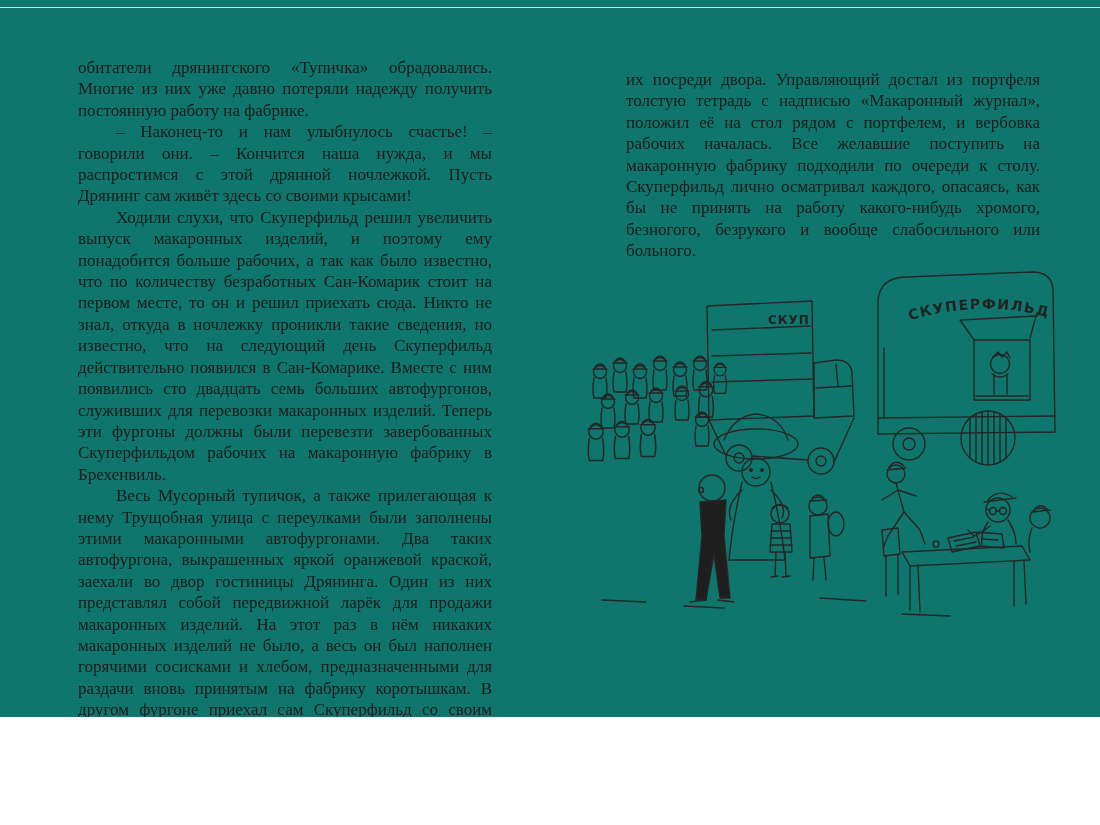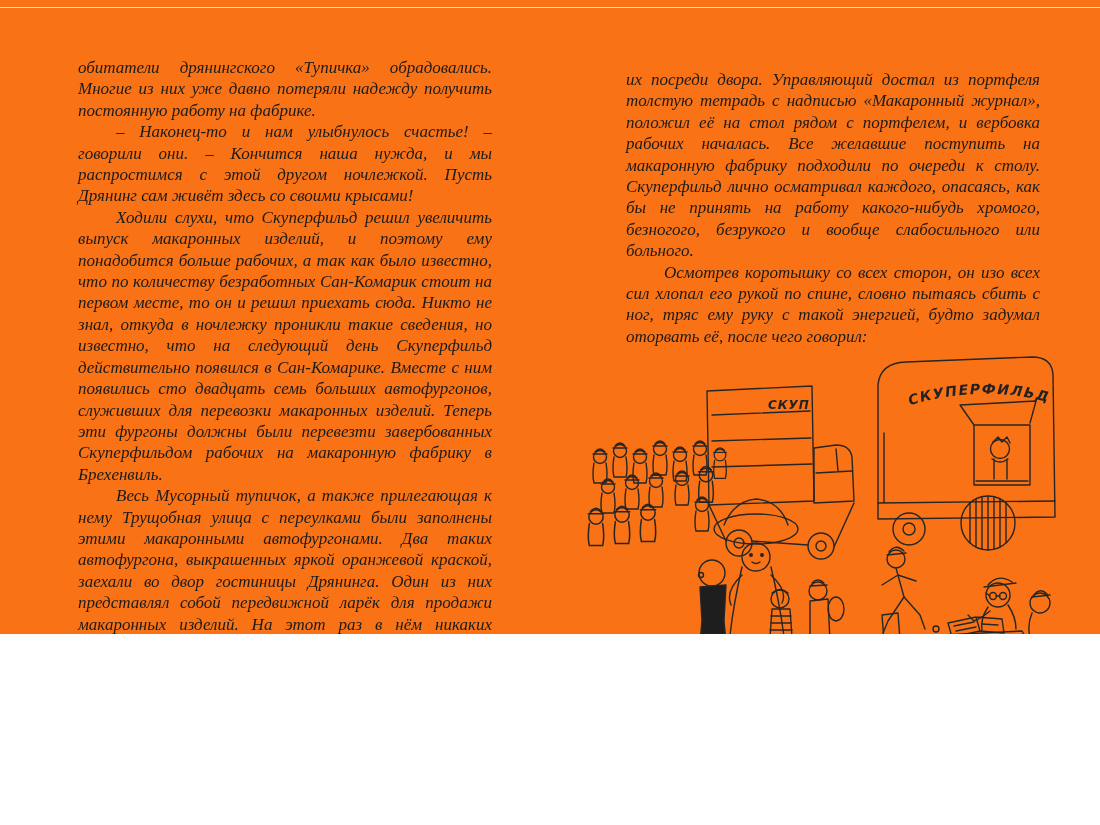--- a/index.html
+++ b/index.html
@@ -4,10 +4,9 @@
 <style>
   html,body{margin:0;padding:0;background:#ffffff;}
   .spread{
-    position:relative;width:1100px;height:634px;background:#f97316;
+    position:relative;width:1100px;height:717px;background:#0f766e;
     font-family:"Liberation Serif","DejaVu Serif",serif;color:#1b1b1b;
     overflow:hidden;
-    font-style:italic;
   }
   .page-edge{position:absolute;left:0;width:1100px;height:1px;background:#e7e7e4;}
   .edge-top{top:7px;}

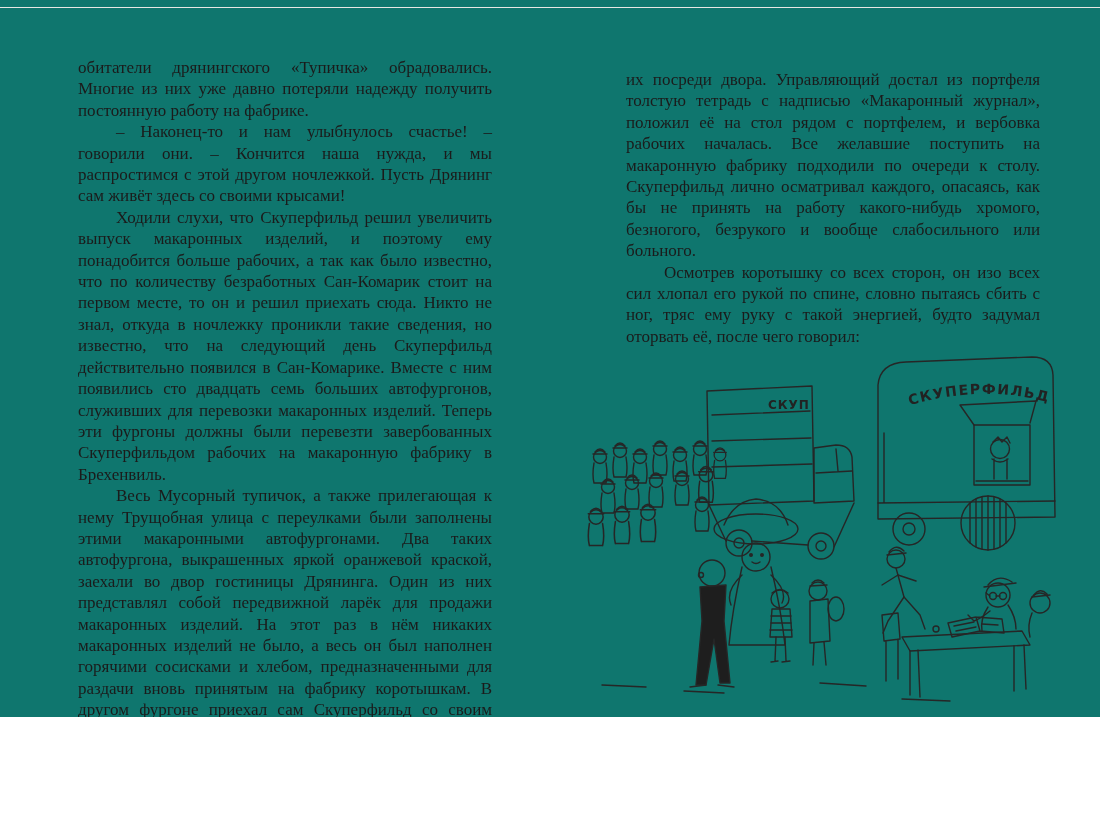--- a/index.html
+++ b/index.html
@@ -38,7 +38,7 @@
 
   <div class="page-col left-col">
     <p class="no-indent">обитатели дрянингского «Тупичка» обрадовались. Многие из них уже давно потеряли надежду получить постоянную работу на фабрике.</p>
-    <p>– Наконец-то и нам улыбнулось счастье! – говорили они. – Кончится наша нужда, и мы распростимся с этой другом ночлежкой. Пусть Дрянинг сам живёт здесь со своими крысами!</p>
+    <p>– Наконец-то и нам улыбнулось счастье! – говорили они. – Кончится наша нужда, и мы распростимся с этой дрянной ночлежкой. Пусть Дрянинг сам живёт здесь со своими крысами!</p>
     <p>Ходили слухи, что Скуперфильд решил увеличить выпуск макаронных изделий, и поэтому ему понадобится больше рабочих, а так как было известно, что по количеству безработных Сан-Комарик стоит на первом месте, то он и решил приехать сюда. Никто не знал, откуда в ночлежку проникли такие сведения, но известно, что на следующий день Скуперфильд действительно появился в Сан-Комарике. Вместе с ним появились сто двадцать семь больших автофургонов, служивших для перевозки макаронных изделий. Теперь эти фургоны должны были перевезти завербованных Скуперфильдом рабочих на макаронную фабрику в Брехенвиль.</p>
     <p>Весь Мусорный тупичок, а также прилегающая к нему Трущобная улица с переулками были заполнены этими макаронными автофургонами. Два таких автофургона, выкрашенных яркой оранжевой краской, заехали во двор гостиницы Дрянинга. Один из них представлял собой передвижной ларёк для продажи макаронных изделий. На этот раз в нём никаких макаронных изделий не было, а весь он был наполнен горячими сосисками и хлебом, предназначенными для раздачи вновь принятым на фабрику коротышкам. В другом фургоне приехал сам Скуперфильд со своим управляющим.</p>
   </div>

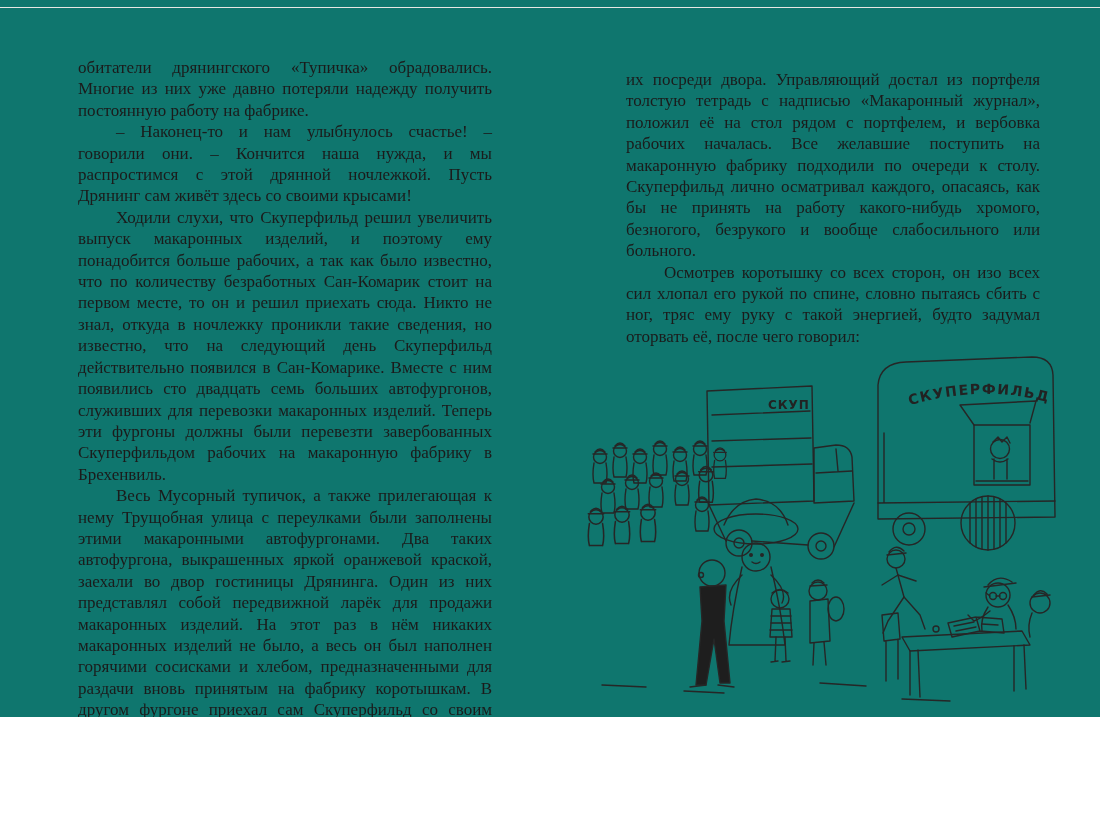--- a/index.html
+++ b/index.html
@@ -46,7 +46,6 @@
 
   <div class="page-col right-col">
     <p class="no-indent">их посреди двора. Управляющий достал из портфеля толстую тетрадь с надписью «Макаронный журнал», положил её на стол рядом с портфелем, и вербовка рабочих началась. Все желавшие поступить на макаронную фабрику подходили по очереди к столу. Скуперфильд лично осматривал каждого, опасаясь, как бы не принять на работу какого-нибудь хромого, безногого, безрукого и вообще слабосильного или больного.</p>
-    <p>Осмотрев коротышку со всех сторон, он изо всех сил хлопал его рукой по спине, словно пытаясь сбить с ног, тряс ему руку с такой энергией, будто задумал оторвать её, после чего говорил:</p>
 
     <svg class="illustration" width="478" height="352" viewBox="0 0 478 352" xmlns="http://www.w3.org/2000/svg">
       <defs>

